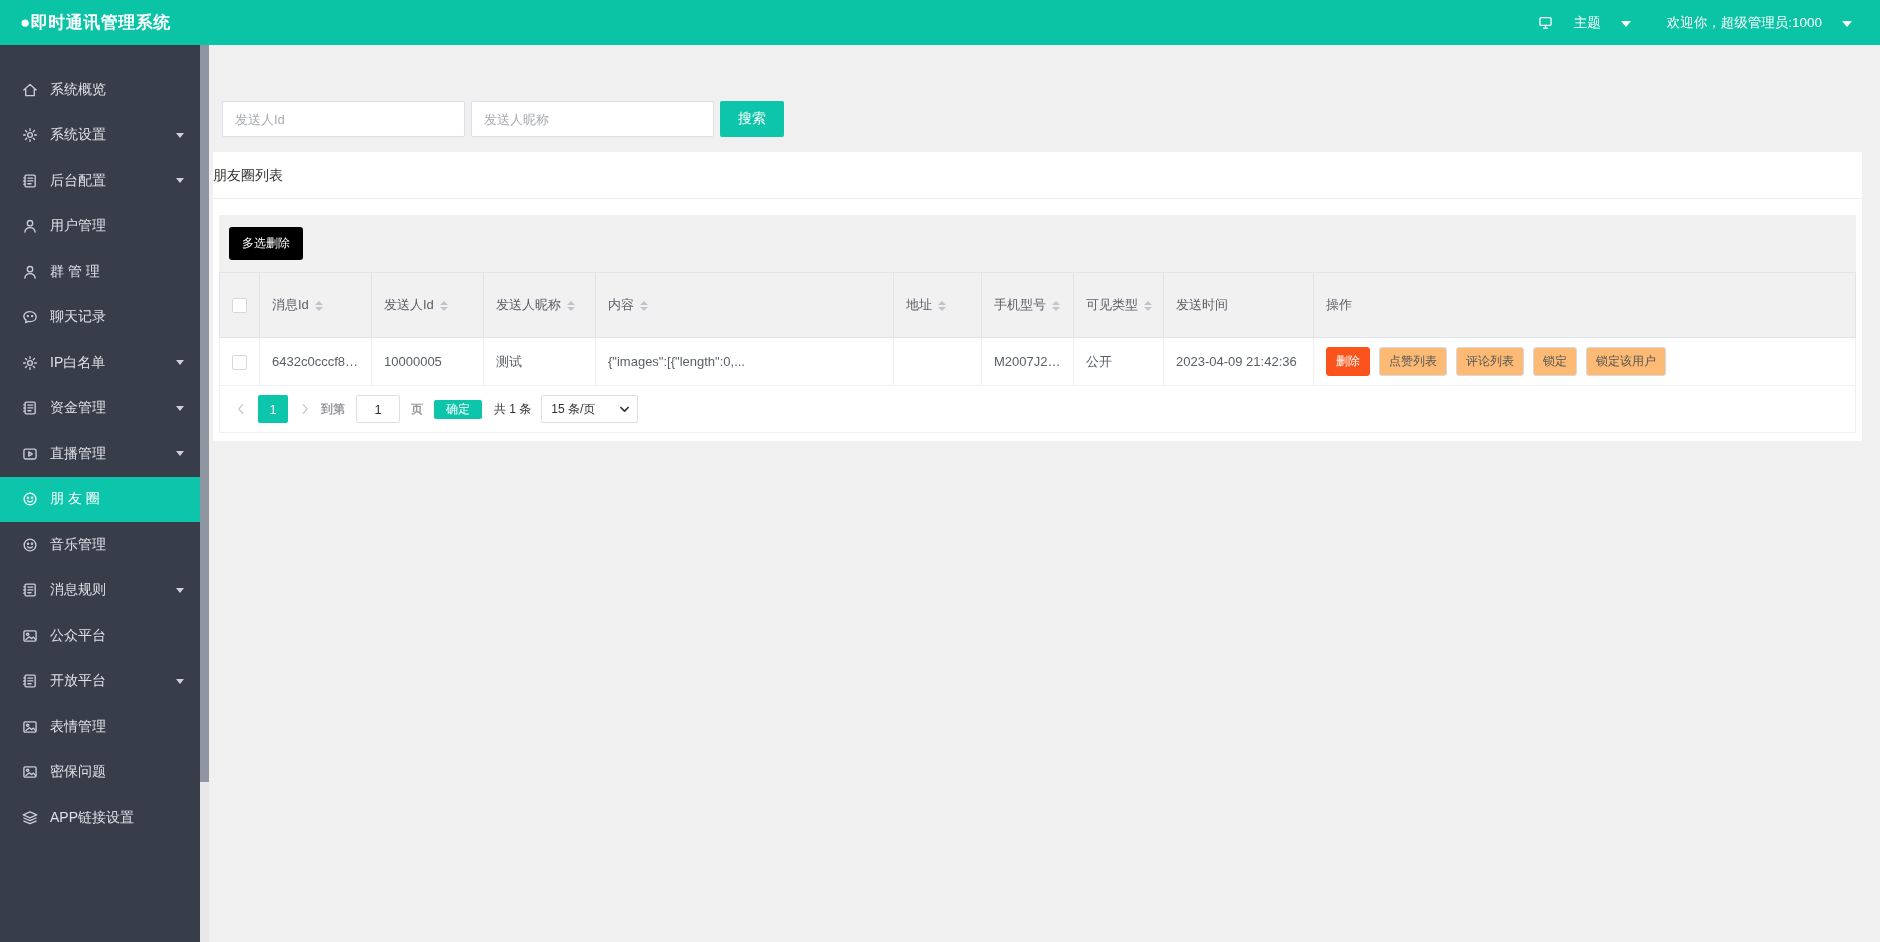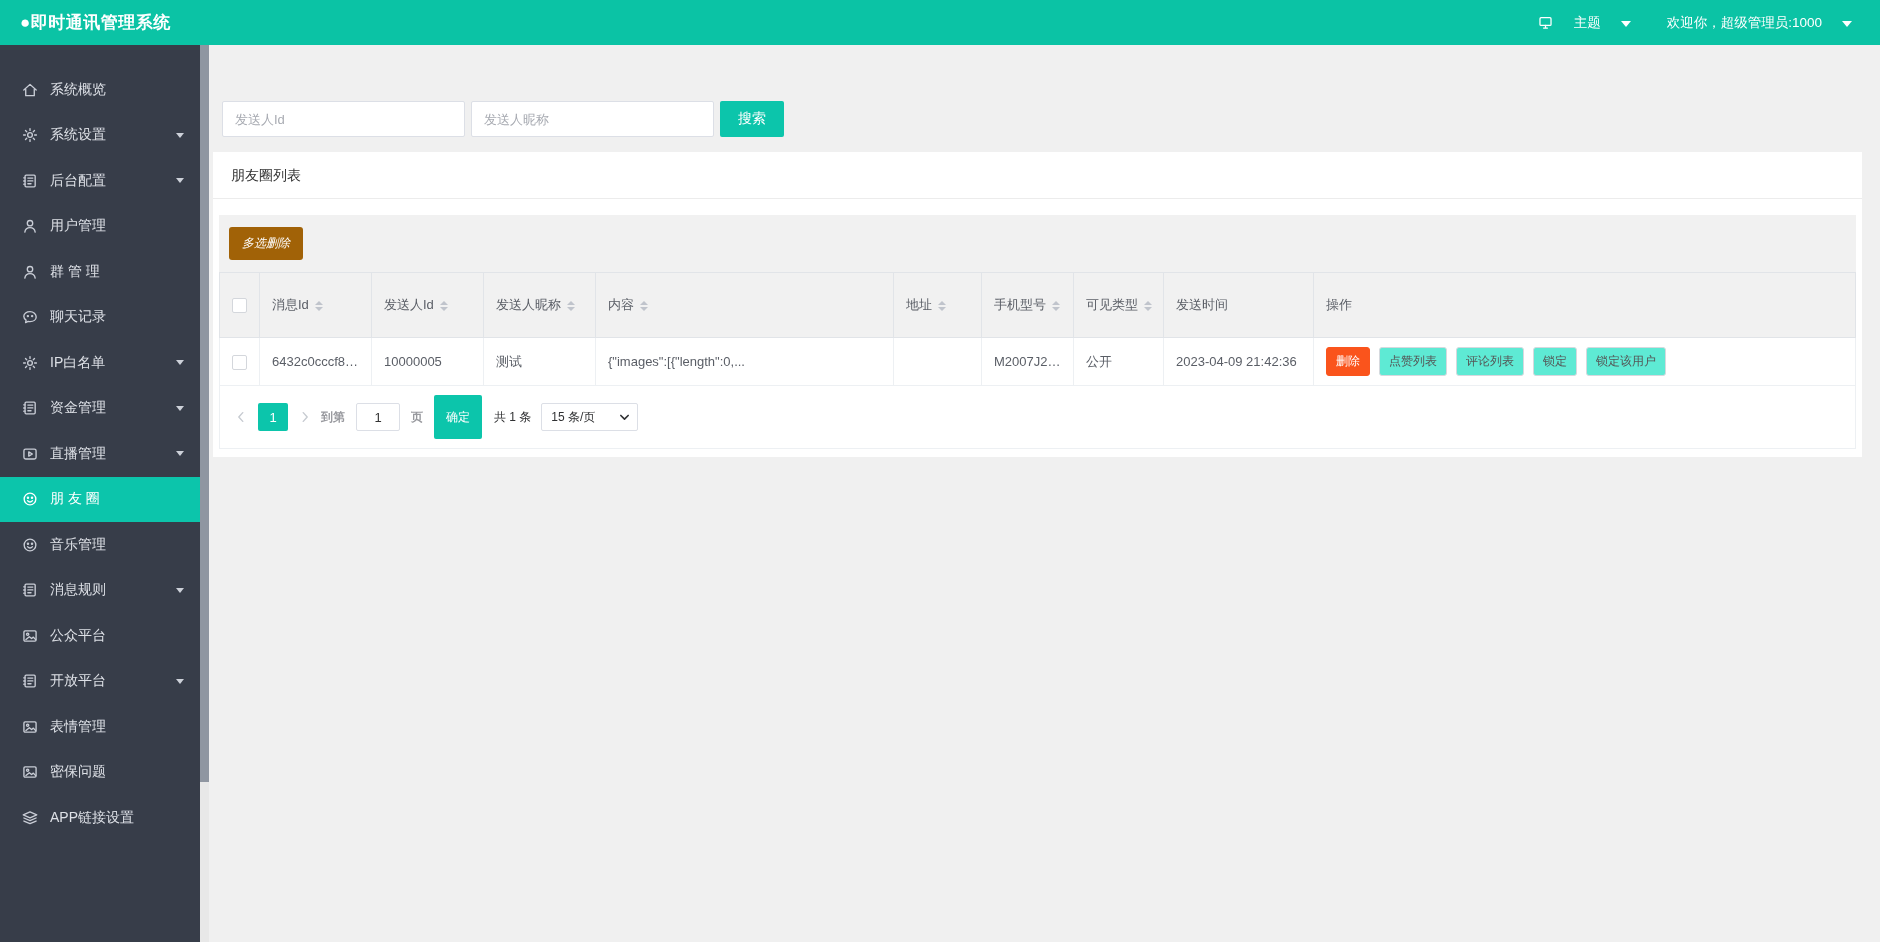--- a/index.html
+++ b/index.html
@@ -56,7 +56,7 @@
   }
   .panel{ position:absolute; top:107px; left:4px; right:18px; background:#fff; }
   .panel-title{
-    height:47px; line-height:47px; padding-left:18px;
+    height:47px; line-height:47px; 
     font-size:14px; color:#333; border-bottom:1px solid #ececec;
   }
   .panel-body{ padding:16px 6px 8px; }

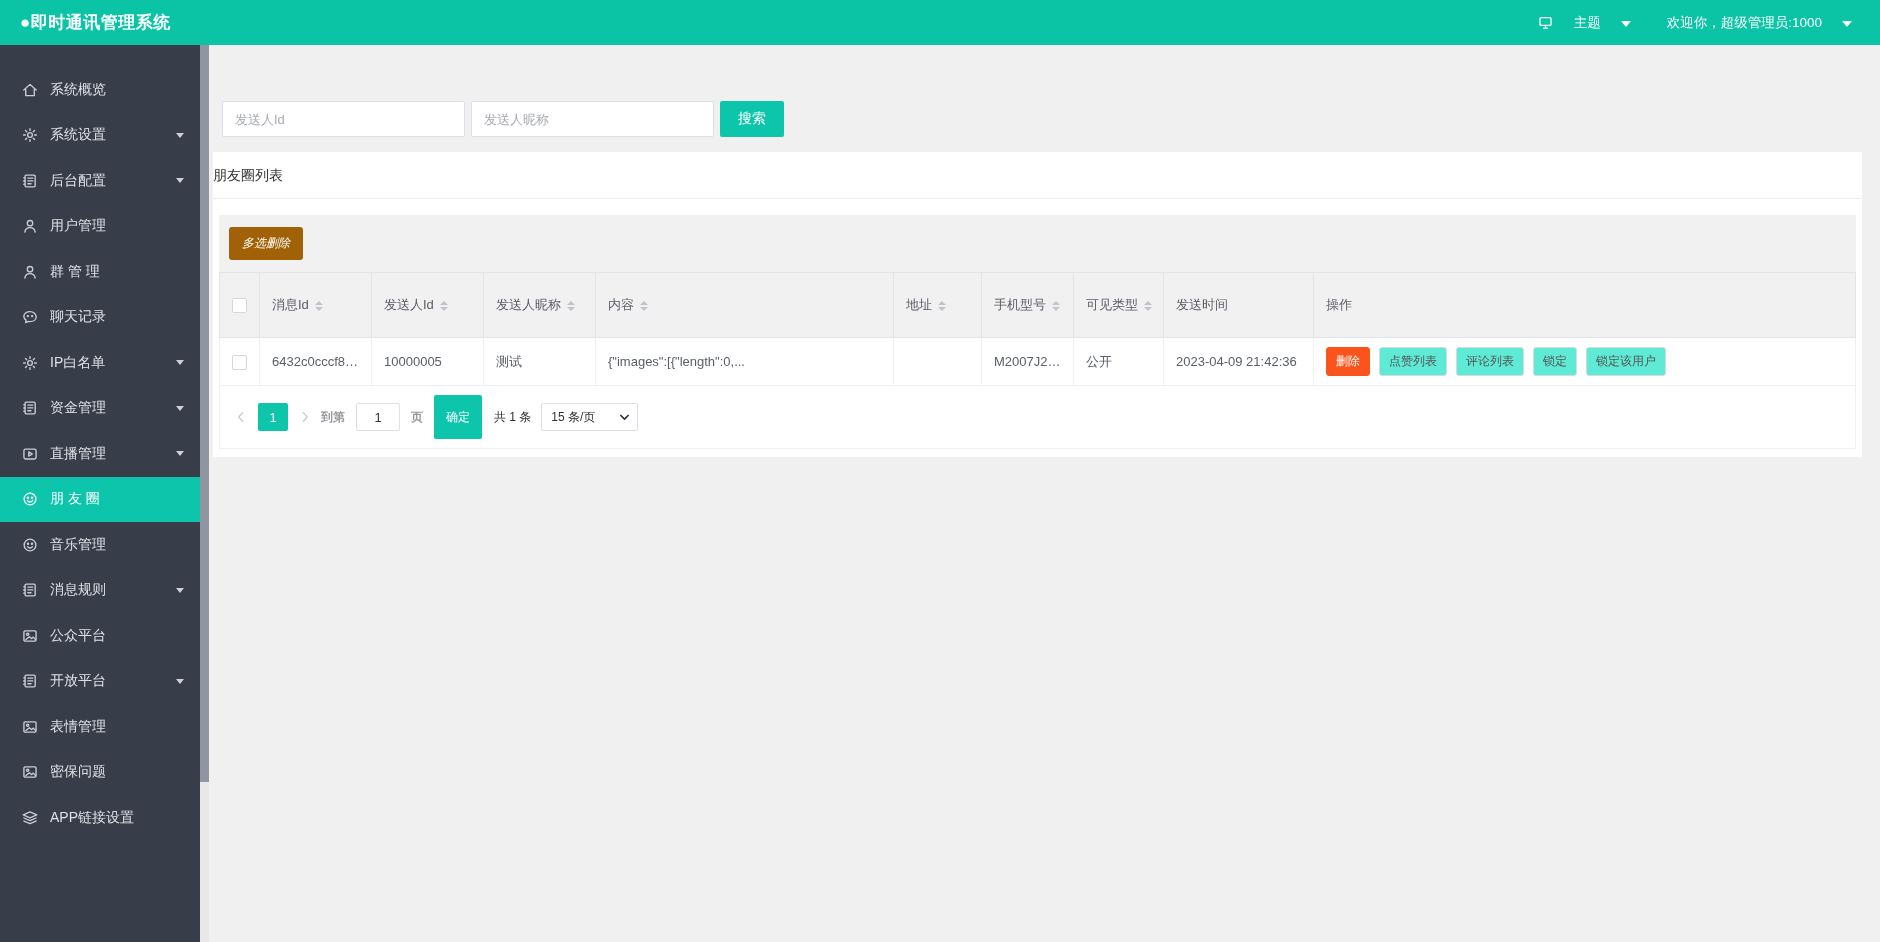--- a/index.html
+++ b/index.html
@@ -62,8 +62,8 @@
   .panel-body{ padding:16px 6px 8px; }
   .grid-wrap{ background:#f1f1f1; padding-top:12px; }
   .bulk-btn{
-    margin-left:10px; background:#a16207; color:#fff; border:none;
-    font-size:12px; padding:8px 13px; border-radius:3px; cursor:pointer;font-style:italic;
+    margin-left:10px; background:#000000; color:#fff; border:none;
+    font-size:12px; padding:8px 13px; border-radius:3px; cursor:pointer;
   }
   table{ width:100%; border-collapse:collapse; margin-top:12px; table-layout:fixed; }
   th{

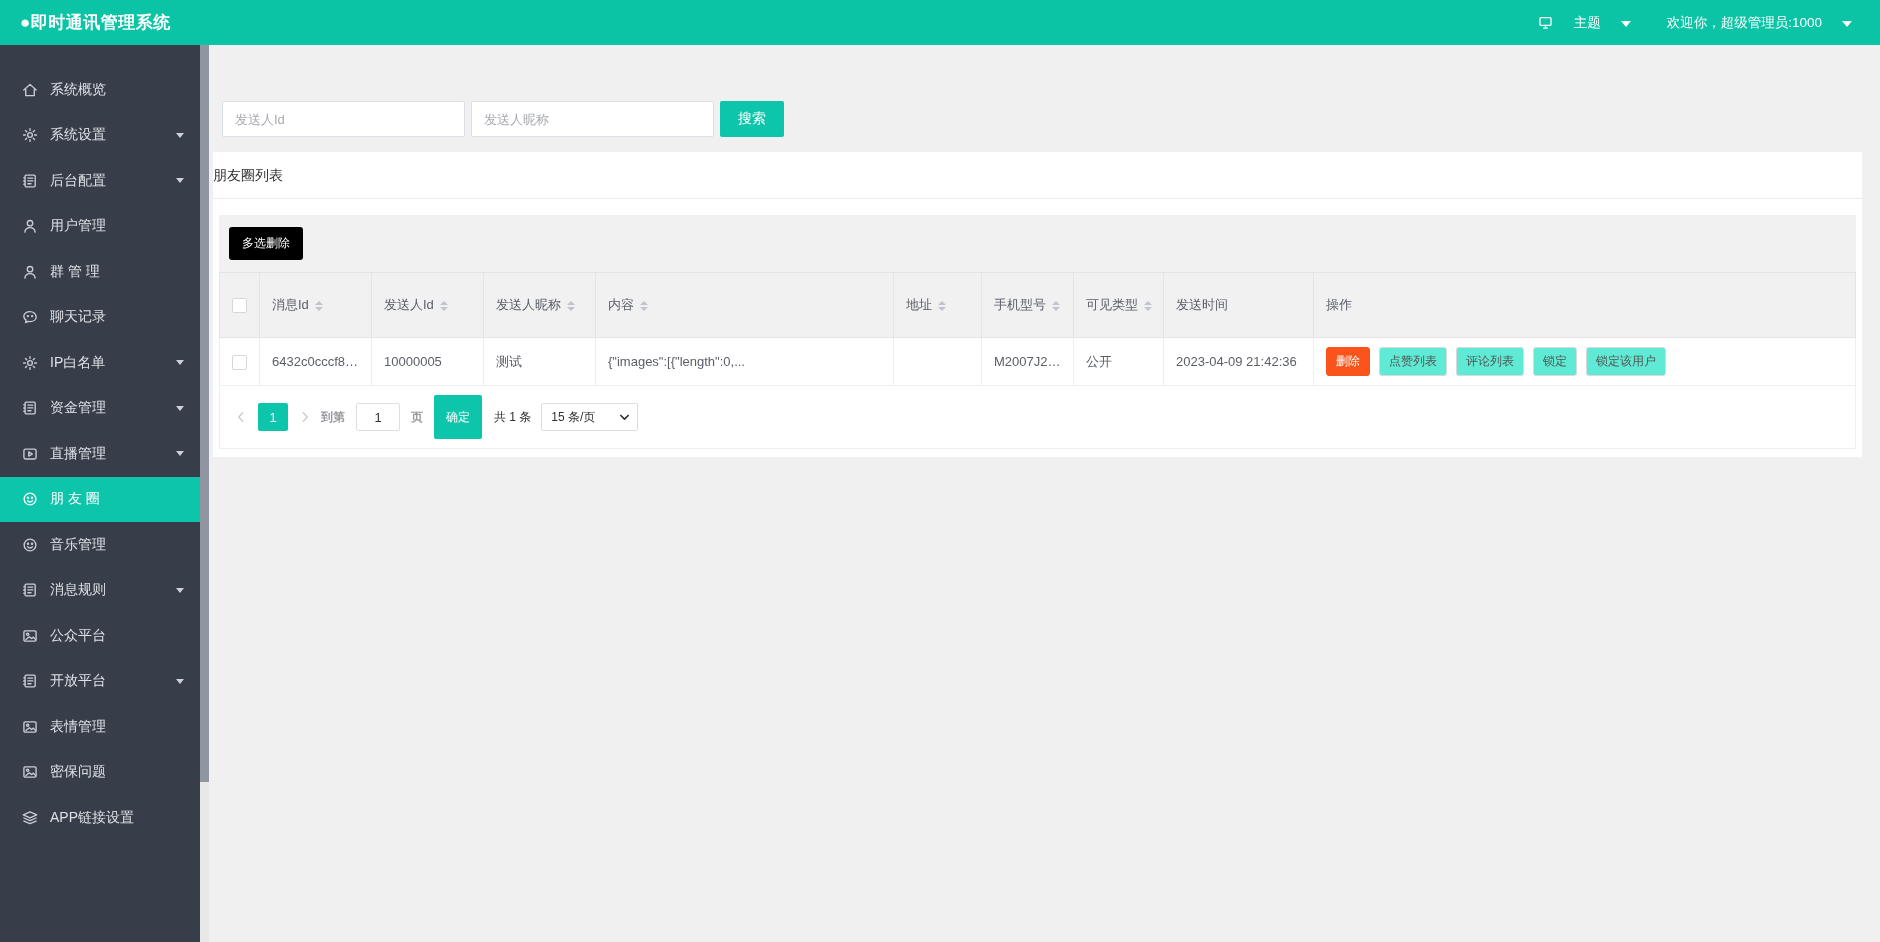--- a/index.html
+++ b/index.html
@@ -89,7 +89,7 @@
   td.actions{ overflow:visible; }
   .act-btn{
     font-size:12px; padding:5px 9px; border-radius:3px;
-    border:1px solid #d6d9de; background:#5eead4; color:#555;
+    border:1px solid #d6d9de; background:#fdba74; color:#555;
     cursor:pointer; margin-right:9px;
   }
   .act-btn.danger{ background:#fa541c; border-color:#fa541c; color:#fff; }

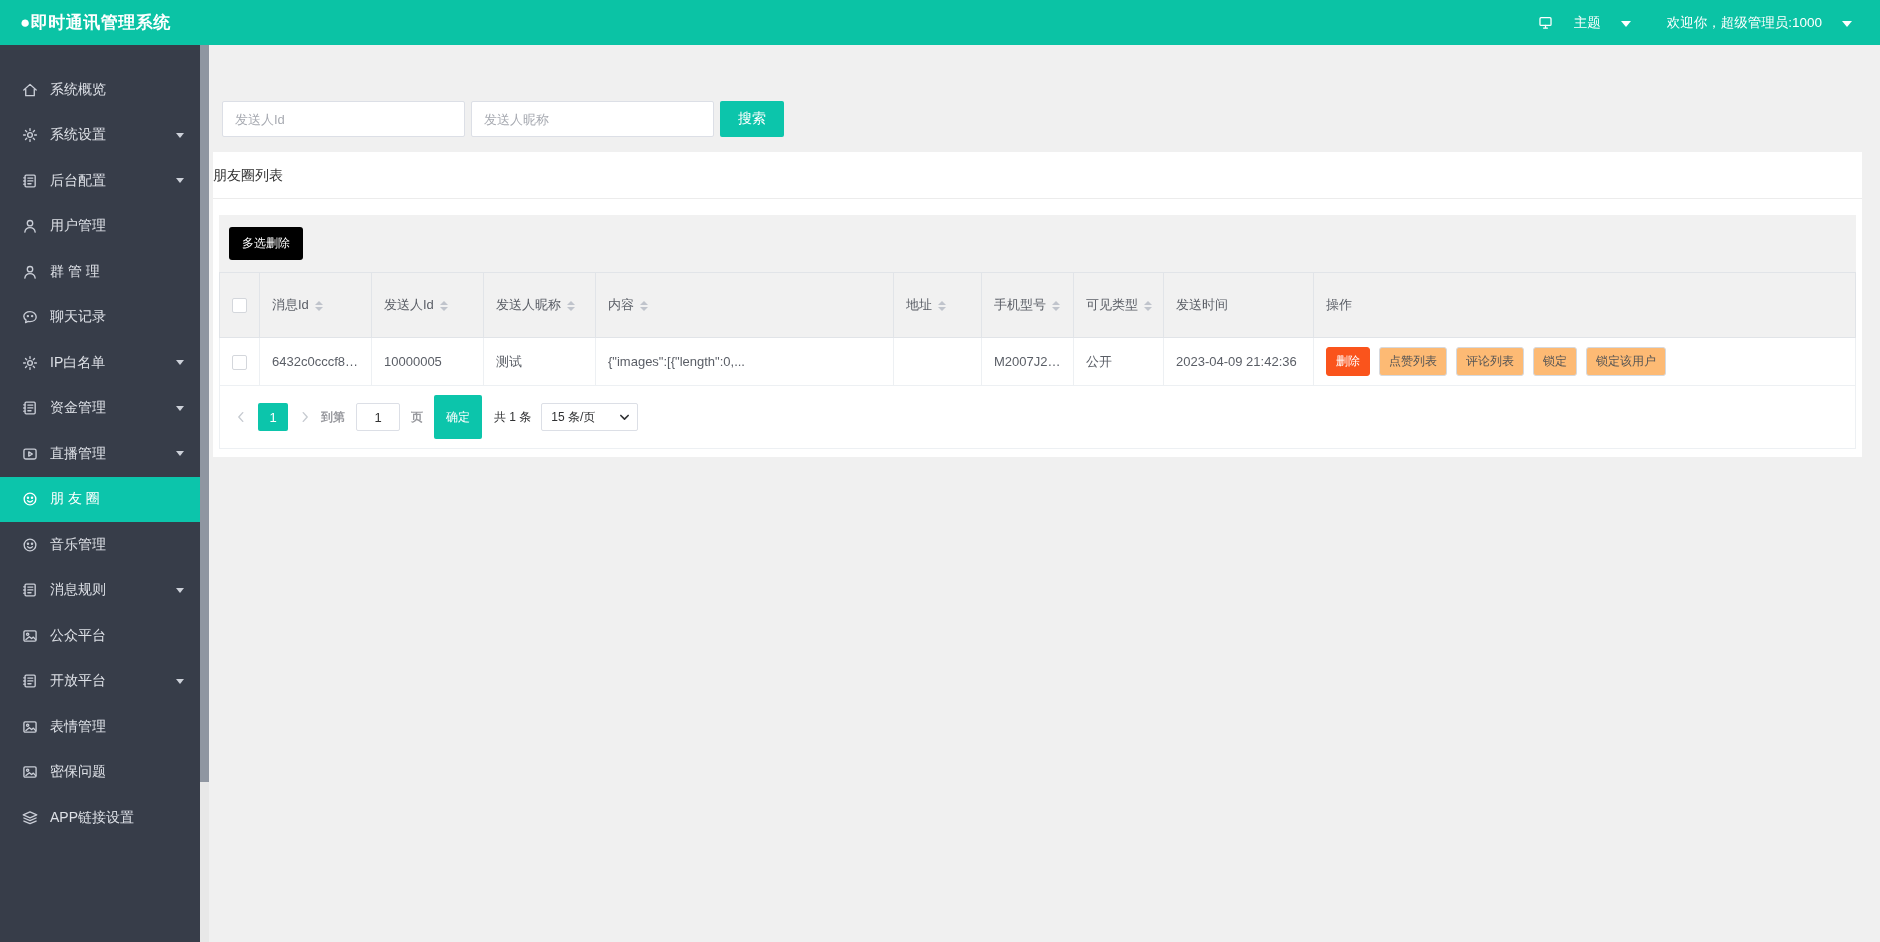--- a/index.html
+++ b/index.html
@@ -110,7 +110,7 @@
     text-align:center; font-size:13px; color:#333; margin:0 6px; outline:none;
   }
   .pg-confirm{
-    height:44px; background:#0cc5ab; color:#fff; border:none; border-radius:2px;
+    height:19px; background:#0cc5ab; color:#fff; border:none; border-radius:2px;
     font-size:12px; padding:0 12px; margin:0 10px 0 6px; cursor:pointer;
   }
   .pg-total{ color:#303133; margin:0 10px 0 2px; }

